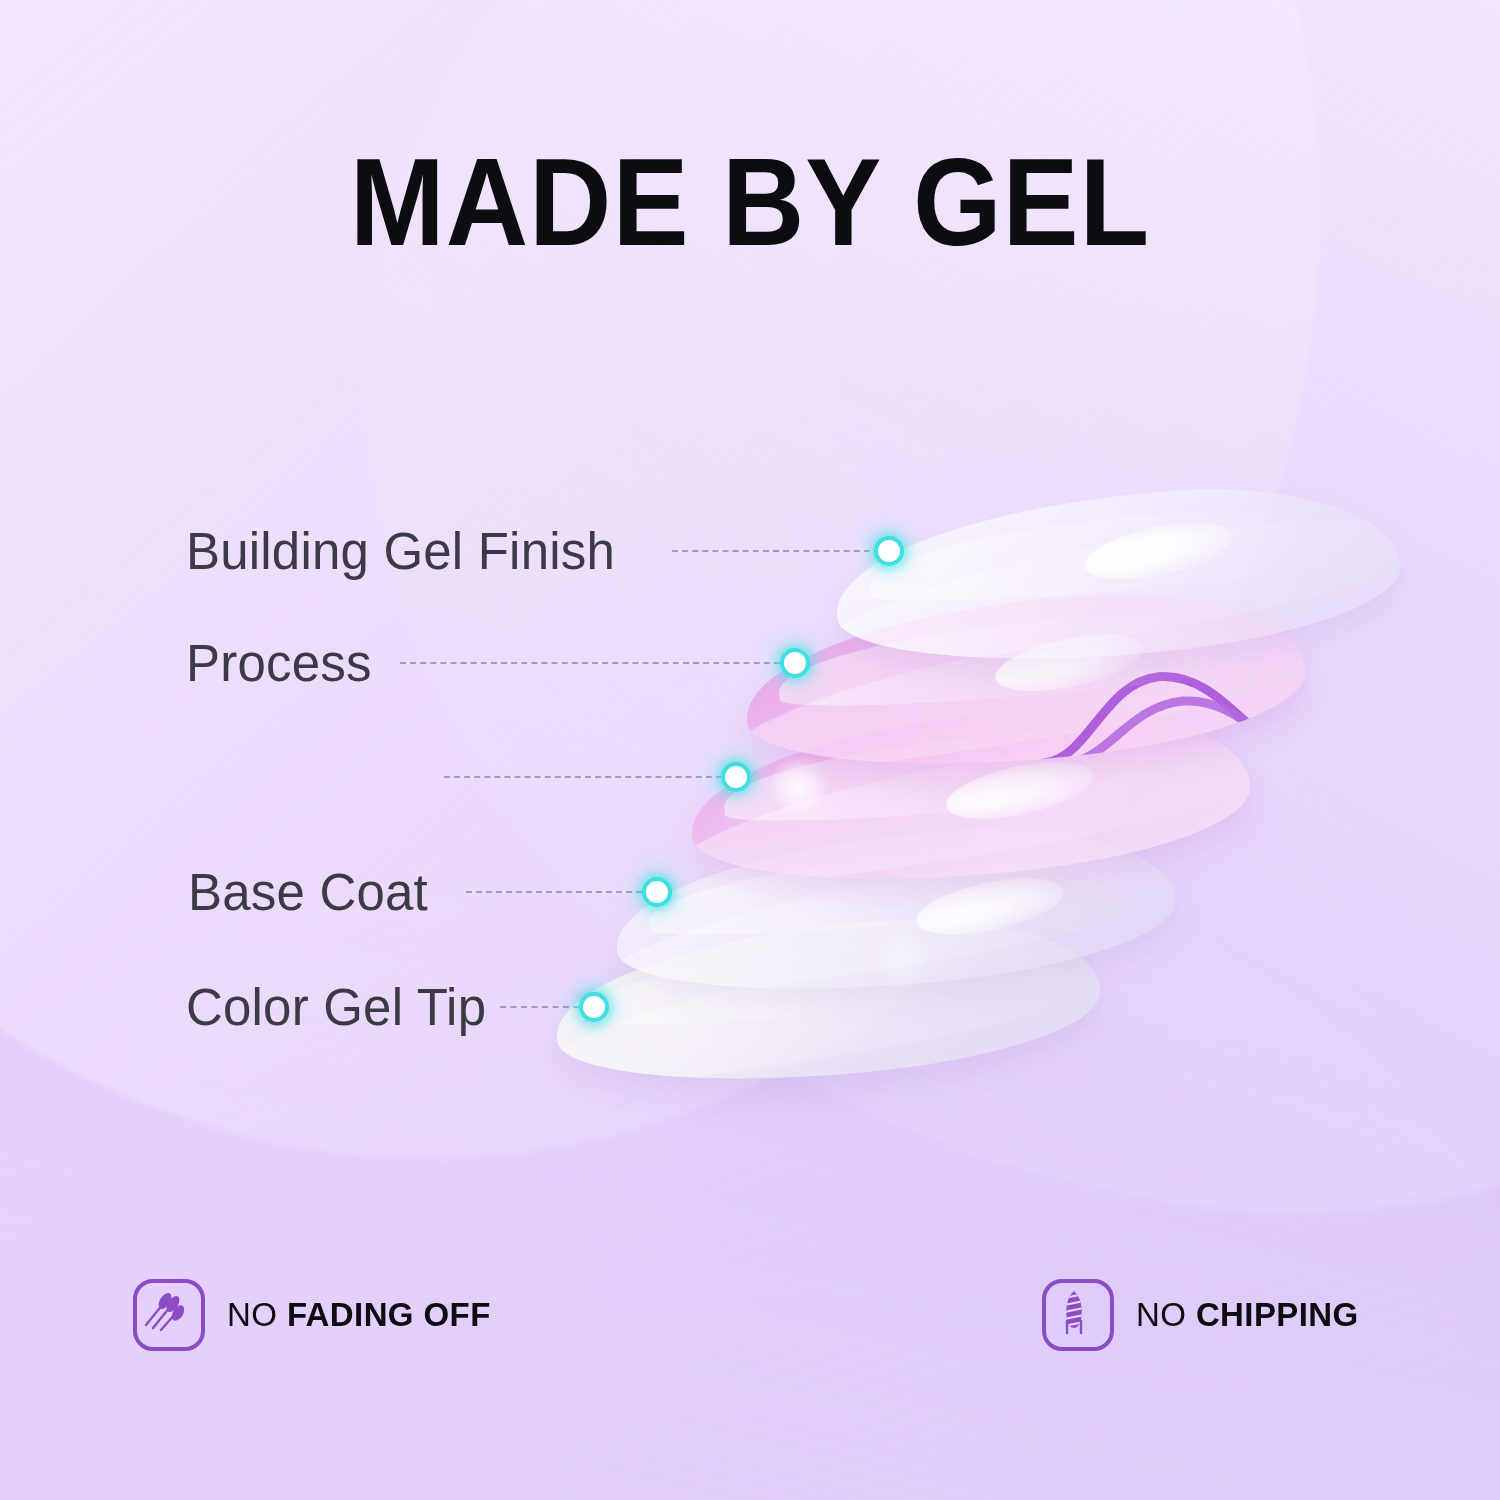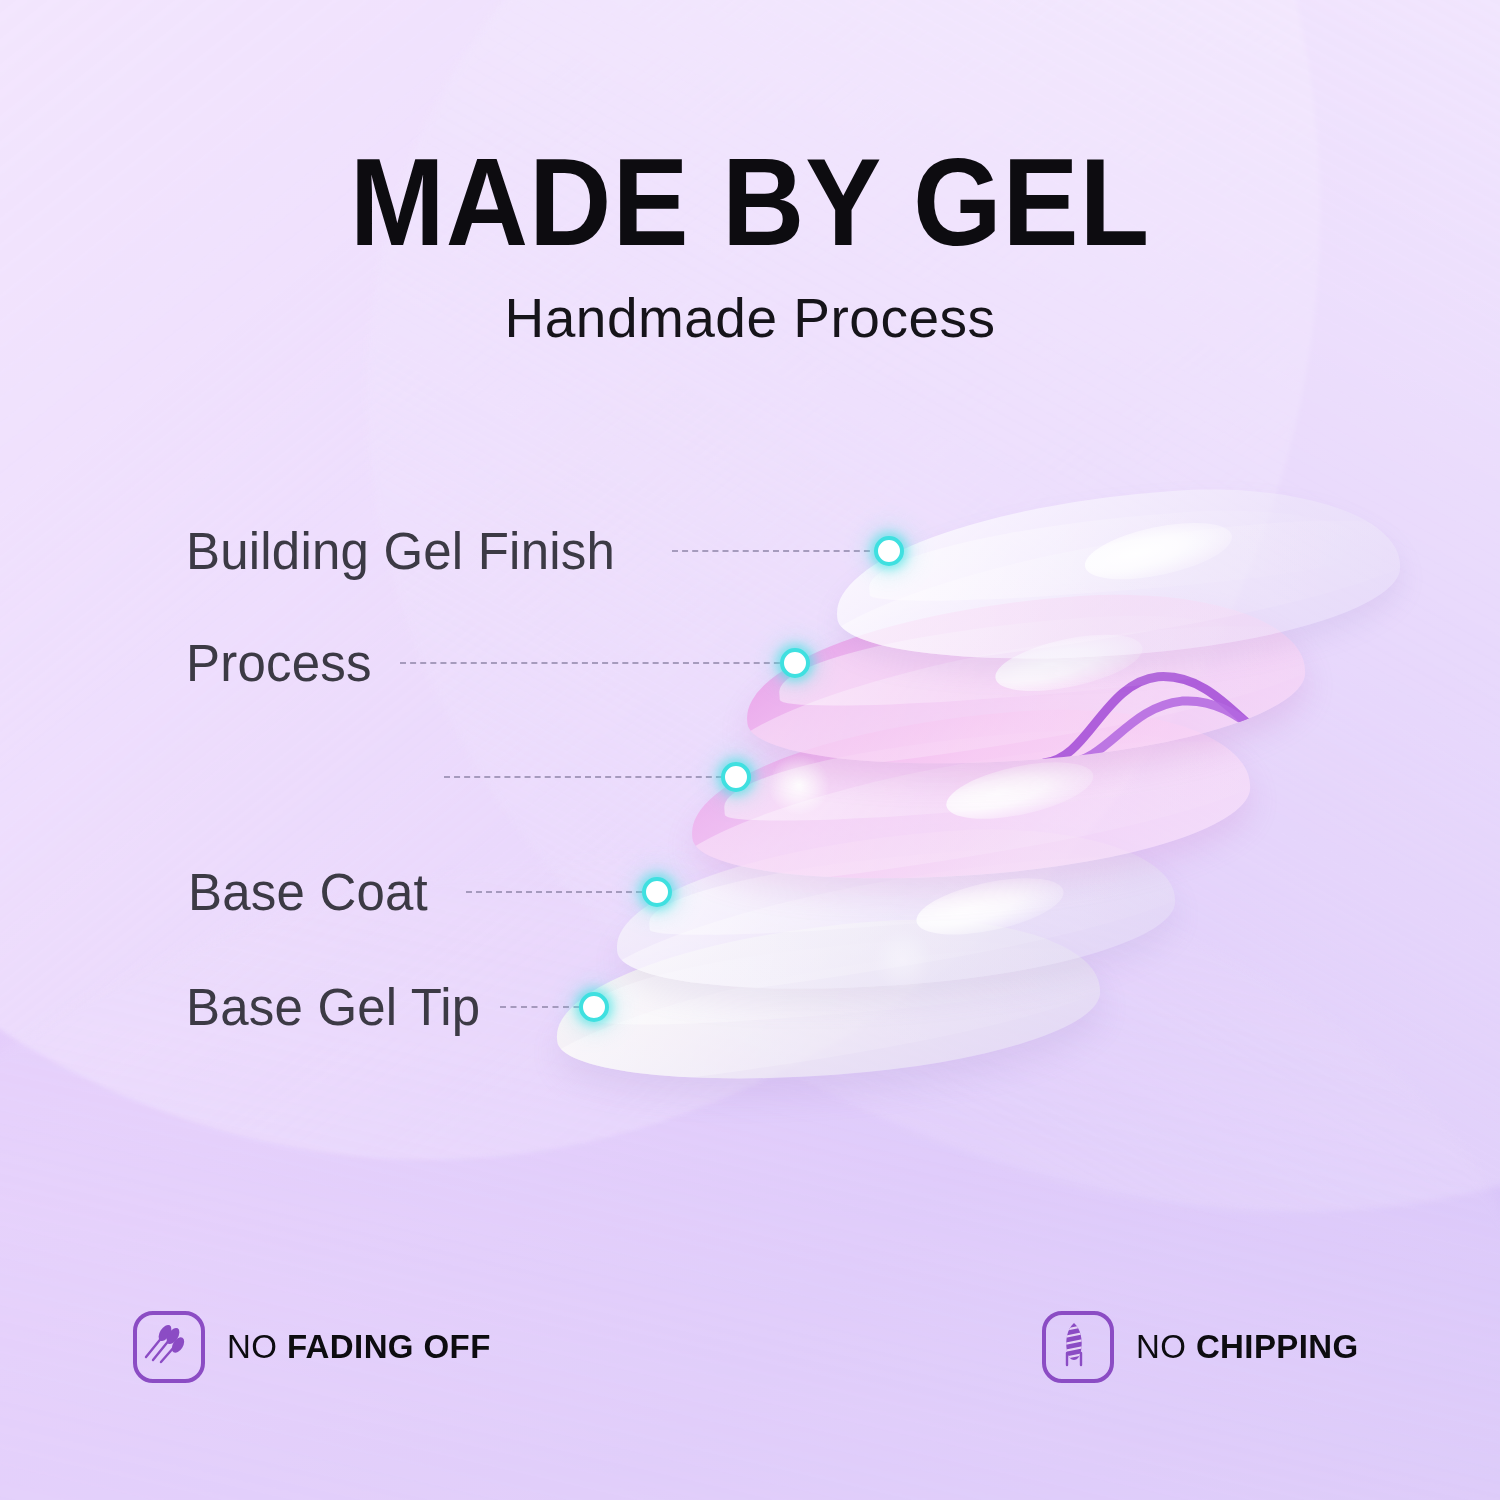--- a/index.html
+++ b/index.html
@@ -222,7 +222,6 @@
 
   <div class="header">
     <div class="title">MADE BY GEL</div>
-    <div class="subtitle">Handmade  Process</div>
   </div>
 
   <div class="diagram">

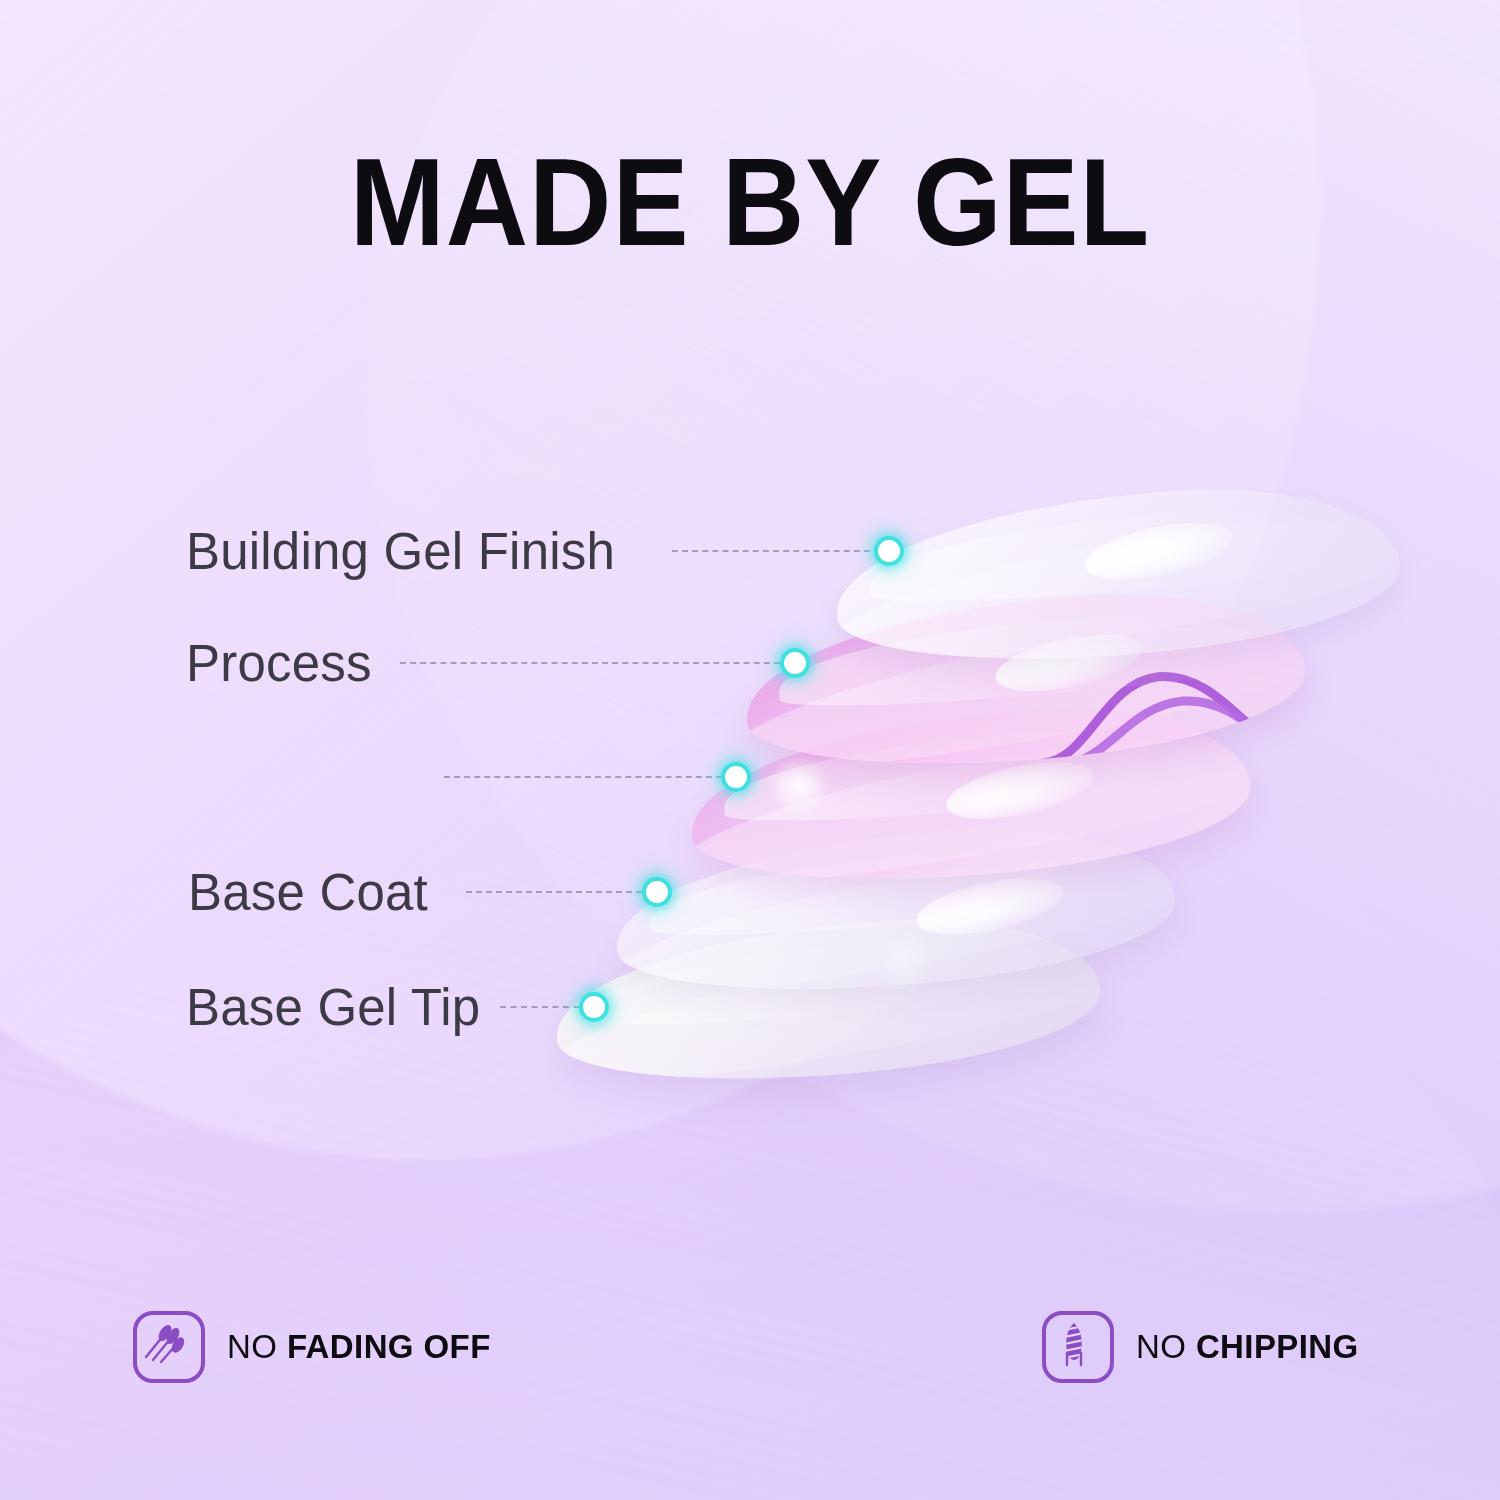--- a/index.html
+++ b/index.html
@@ -271,7 +271,7 @@
     <div class="layer-label" style="left:186px; top:551px;">Building Gel Finish</div>
     <div class="layer-label" style="left:186px; top:663px;">Process</div>
     <div class="layer-label" style="left:188px; top:892px;">Base Coat</div>
-    <div class="layer-label" style="left:186px; top:1007px;">Base Gel Tip</div>
+    <div class="layer-label" style="left:186px; top:1007px;">Color Gel Tip</div>
   </div>
 
   <div class="features">

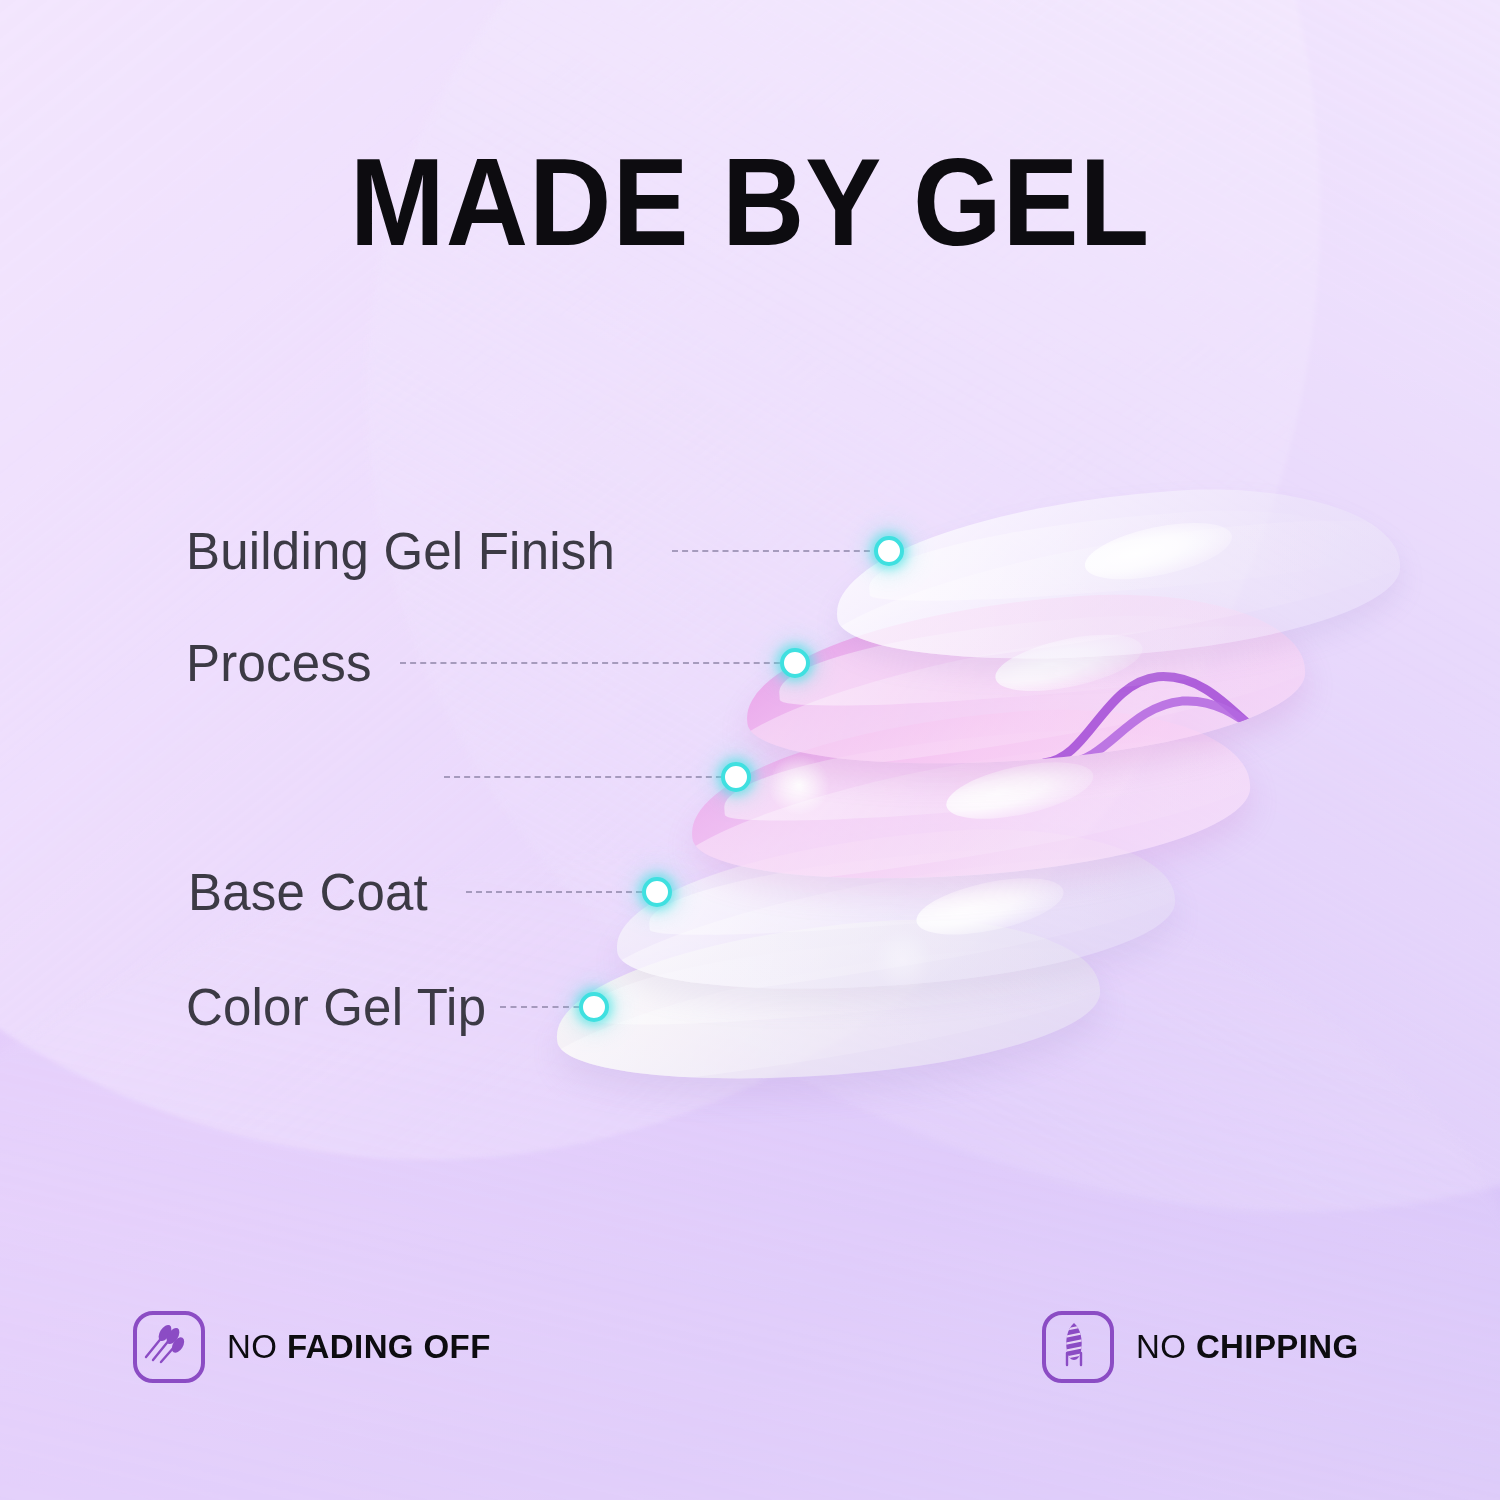--- a/index.html
+++ b/index.html
@@ -183,7 +183,7 @@
   .features {
     position: absolute;
     left: 0;
-    top: 1300px;
+    top: 1268px;
     width: 1500px;
     height: 100px;
   }

